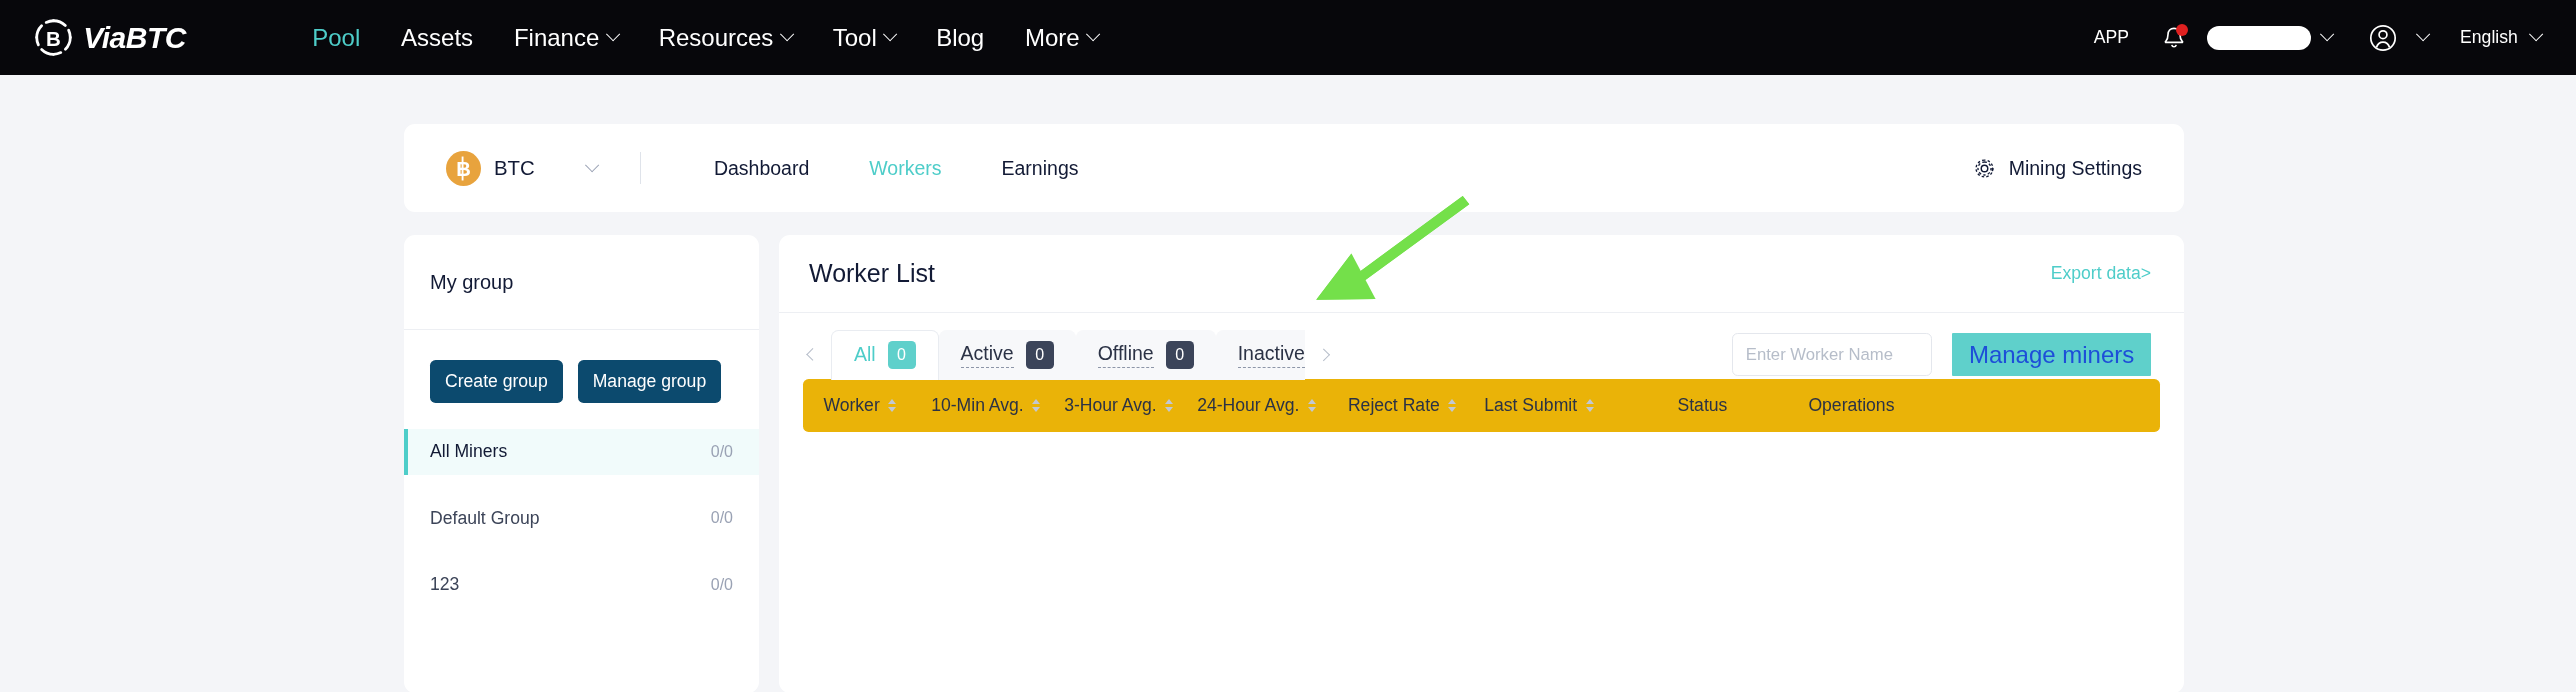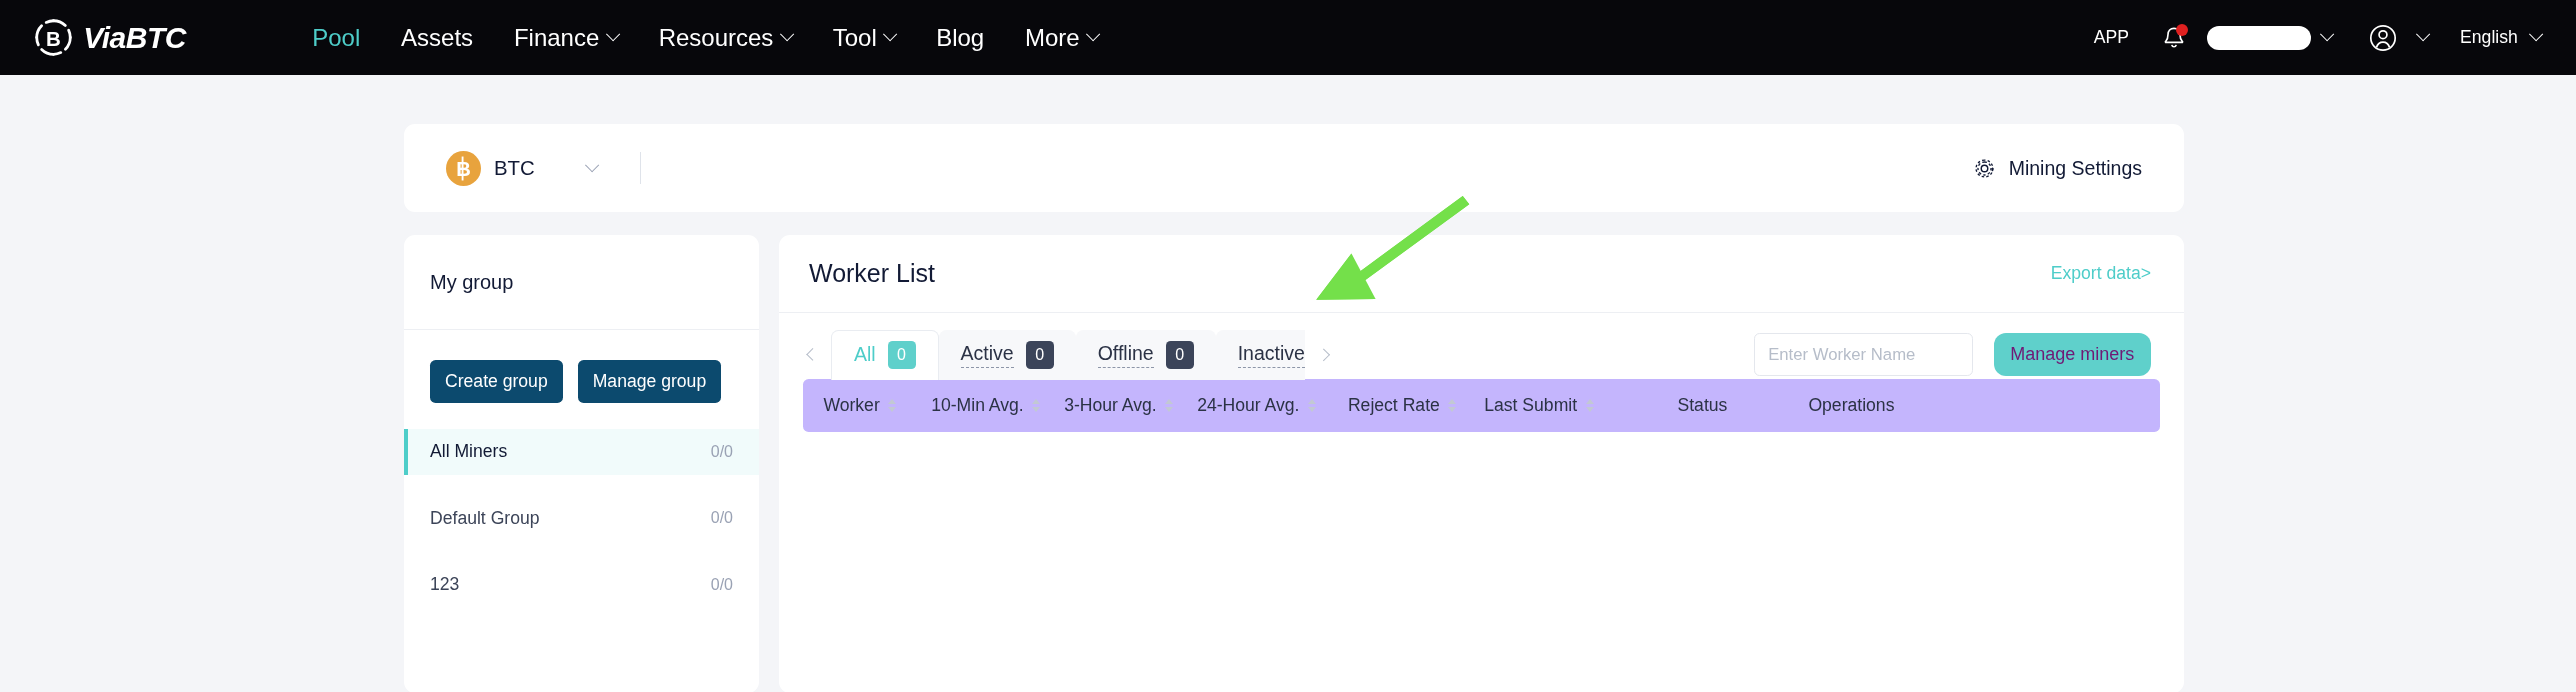--- a/index.html
+++ b/index.html
@@ -333,6 +333,11 @@
 
   <div class="vsep"></div>
 
+  <div class="page-tabs">
+    <div class="page-tab">Dashboard</div>
+    <div class="page-tab active">Workers</div>
+    <div class="page-tab">Earnings</div>
+  </div>
 
   <div class="mining-settings">
     <svg width="23" height="23" viewBox="0 0 24 24">

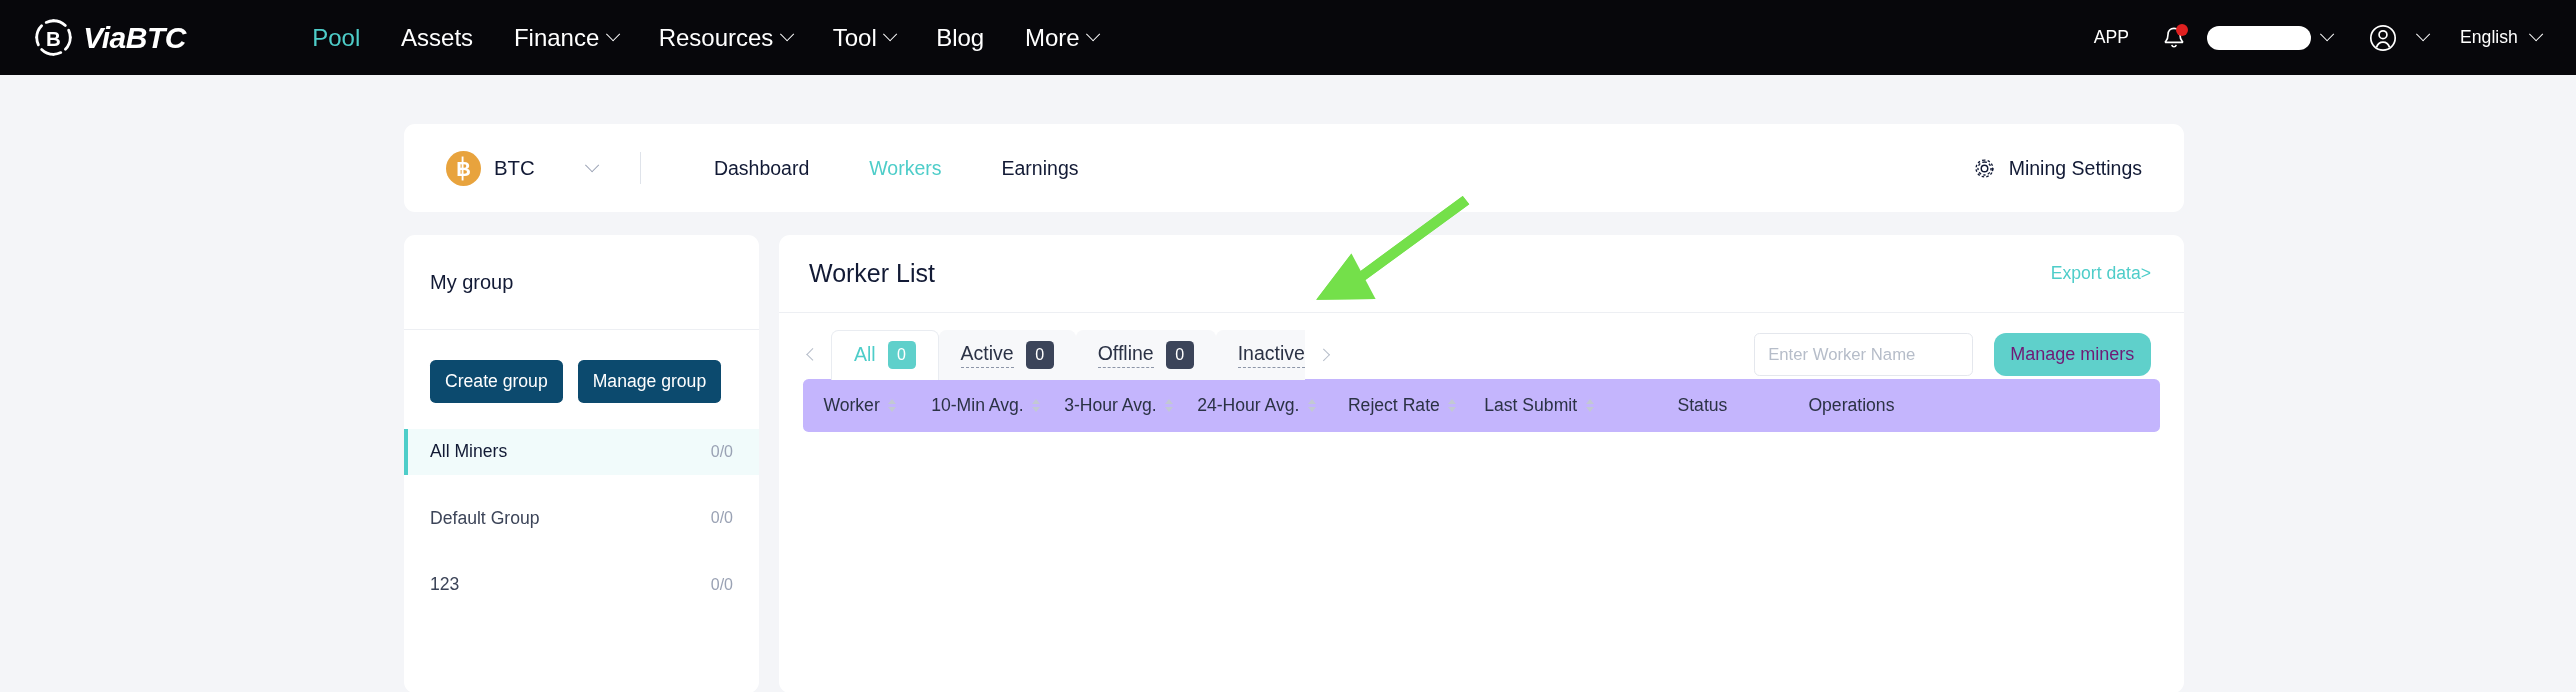--- a/index.html
+++ b/index.html
@@ -203,7 +203,7 @@
   .search-wrap {
     margin-left: auto; display: flex; align-items: stretch;
     border: 0.9px solid #e4e7ed; border-radius: 5.6px;
-    height: 43px; width: 219px; overflow: hidden; background: #fff;
+    height: 43px; width: 200px; overflow: hidden; background: #fff;
   }
   .search-input {
     border: none; outline: none; flex: 1;

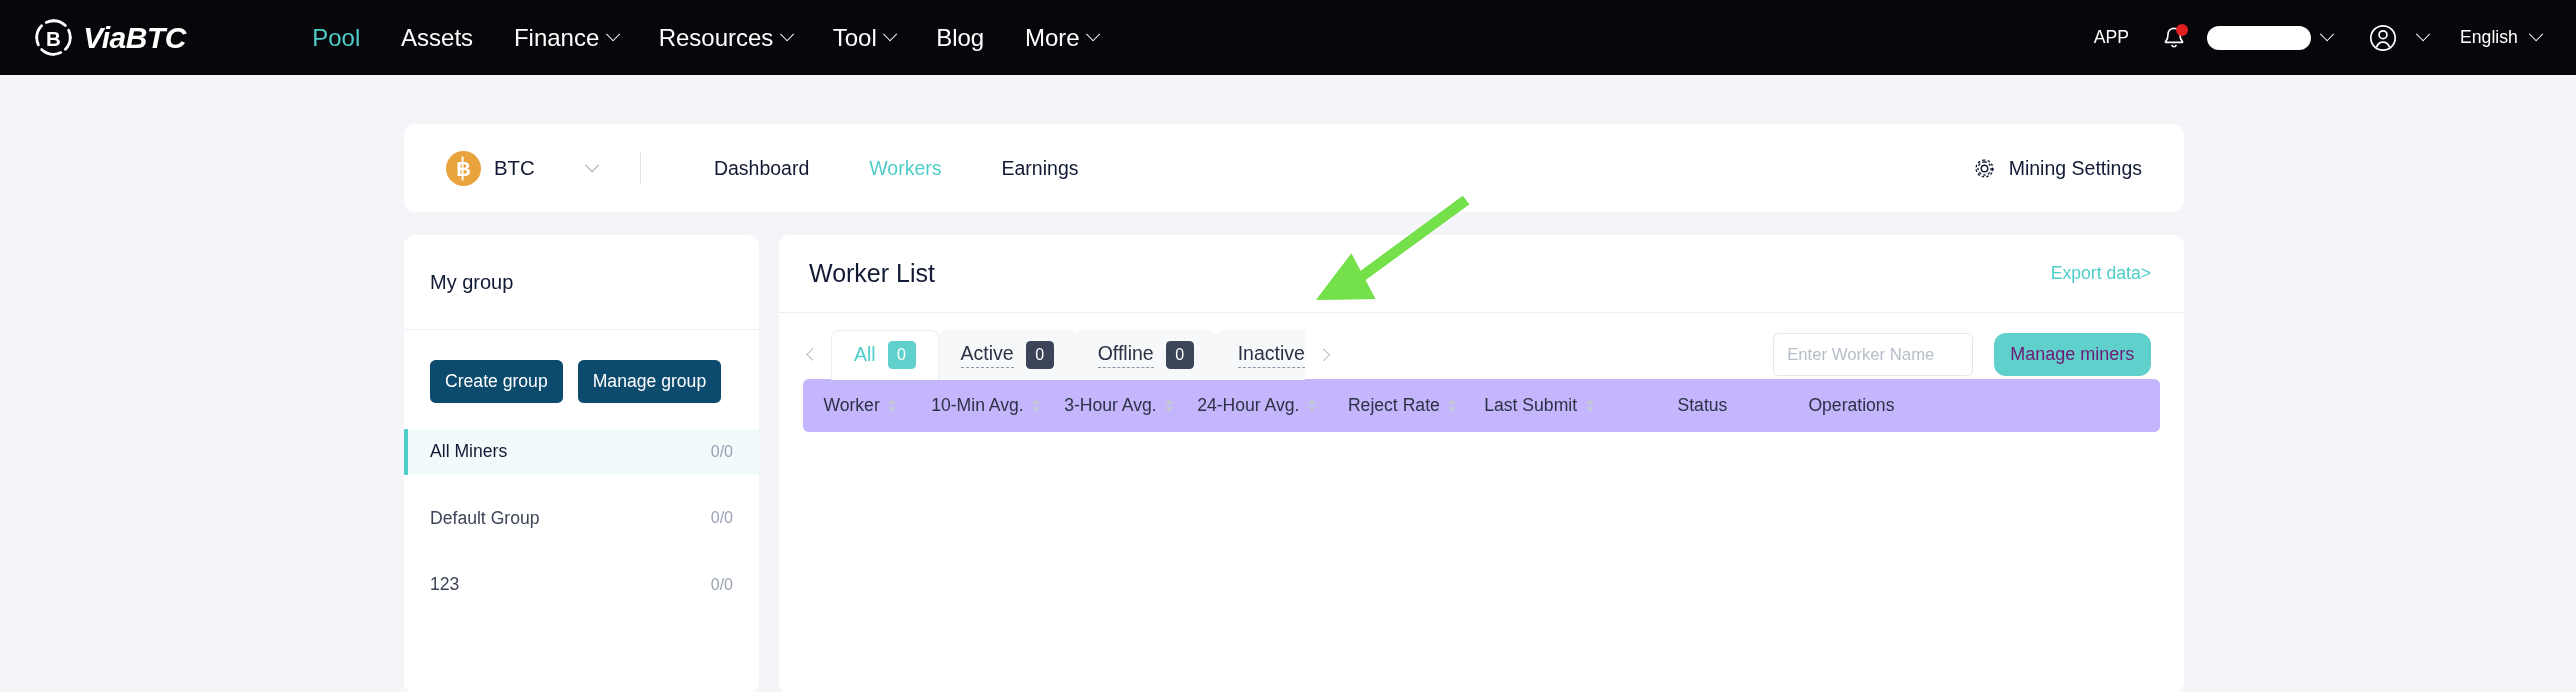--- a/index.html
+++ b/index.html
@@ -212,8 +212,8 @@
   }
   .search-input::placeholder { color: #b6bdc9; }
   .manage-btn {
-    margin-left: 20.4px; background: #5fd0cb; color: #701a75; border: none;
-    border-radius: 12px; font-size: 18px; font-family: inherit;
+    margin-left: 20.4px; background: #5fd0cb; color: #1d4ed8; border: none;
+    border-radius: 1px; font-size: 24px; font-family: inherit;
     padding: 0 16.7px; height: 43px; cursor: pointer; white-space: nowrap;
   }
 

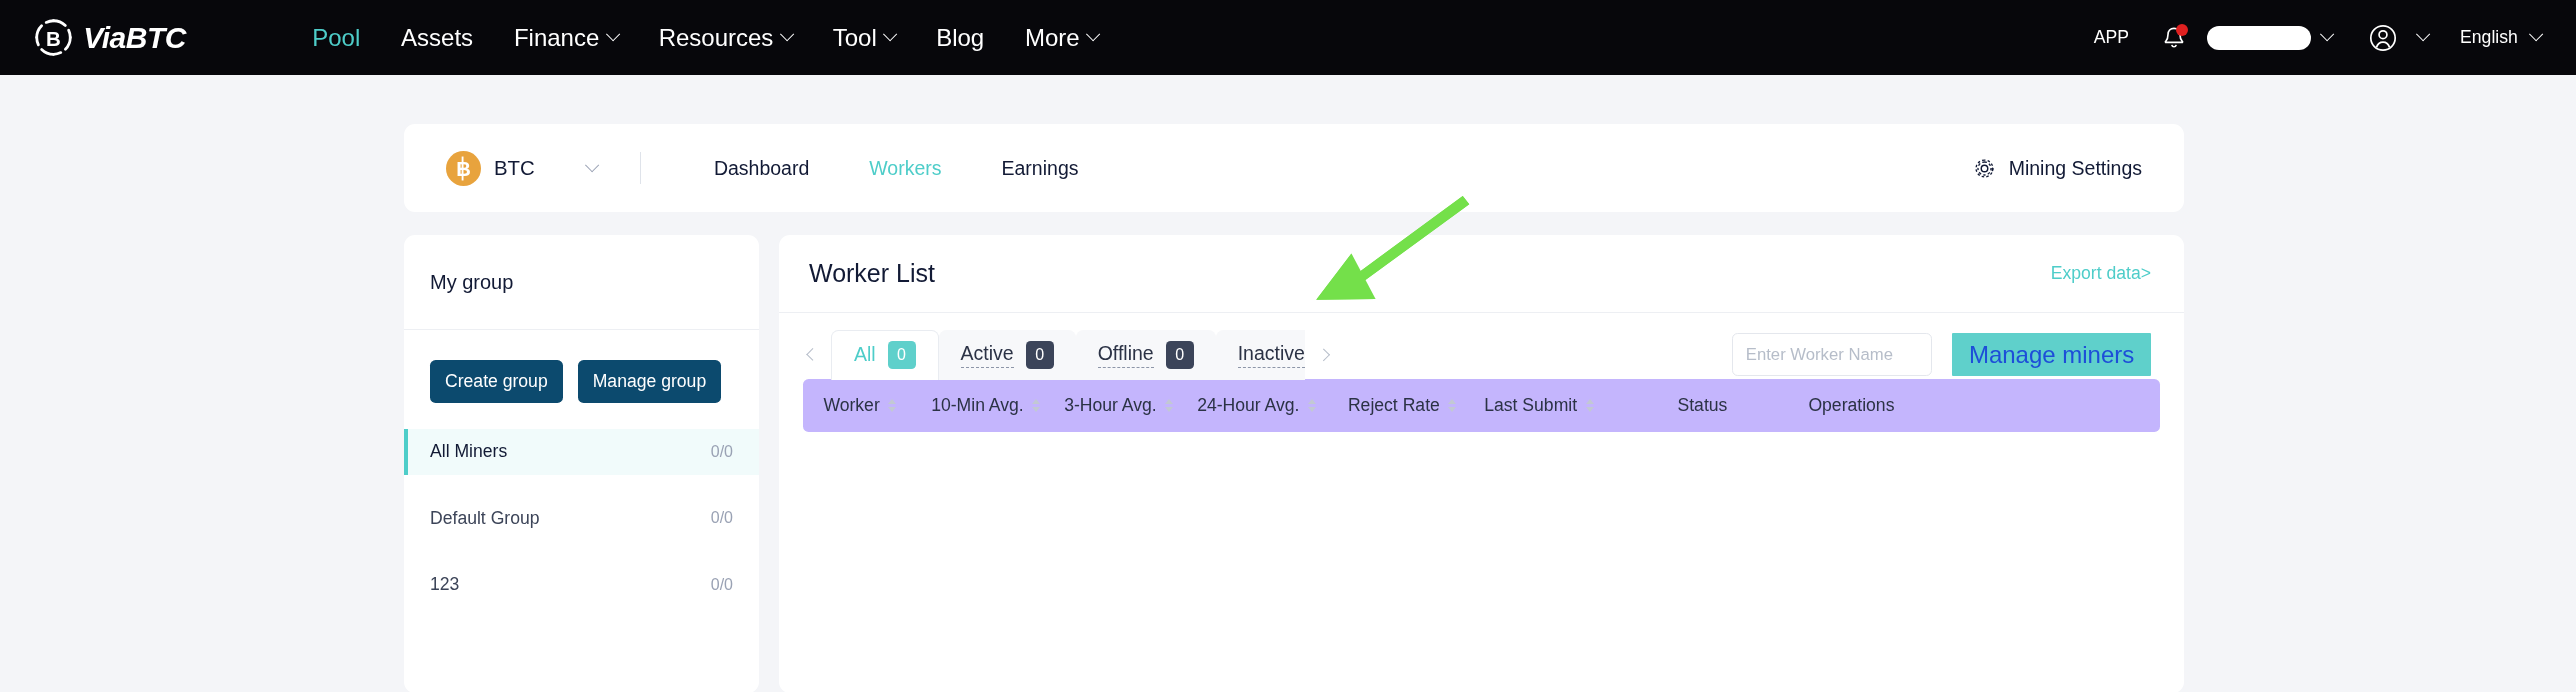--- a/index.html
+++ b/index.html
@@ -220,7 +220,7 @@
   
   .table-wrap { padding: 0 24px; margin-top: -0.9px; }
   .thead {
-    height: 53px; background: #c4b5fd; border-radius: 5.6px;
+    height: 53px; background: #eab308; border-radius: 5.6px;
     display: flex; align-items: center;
   }
   .th {

